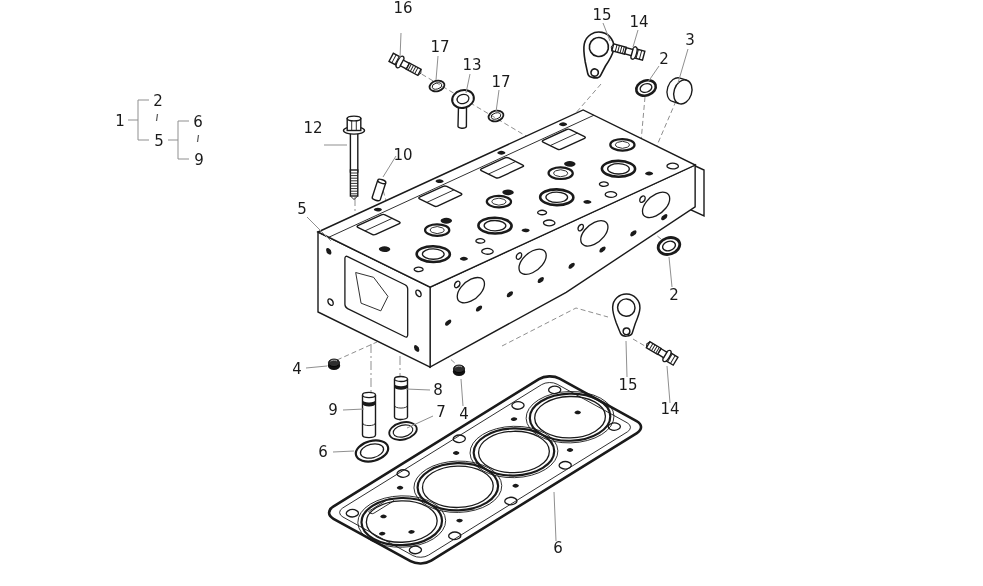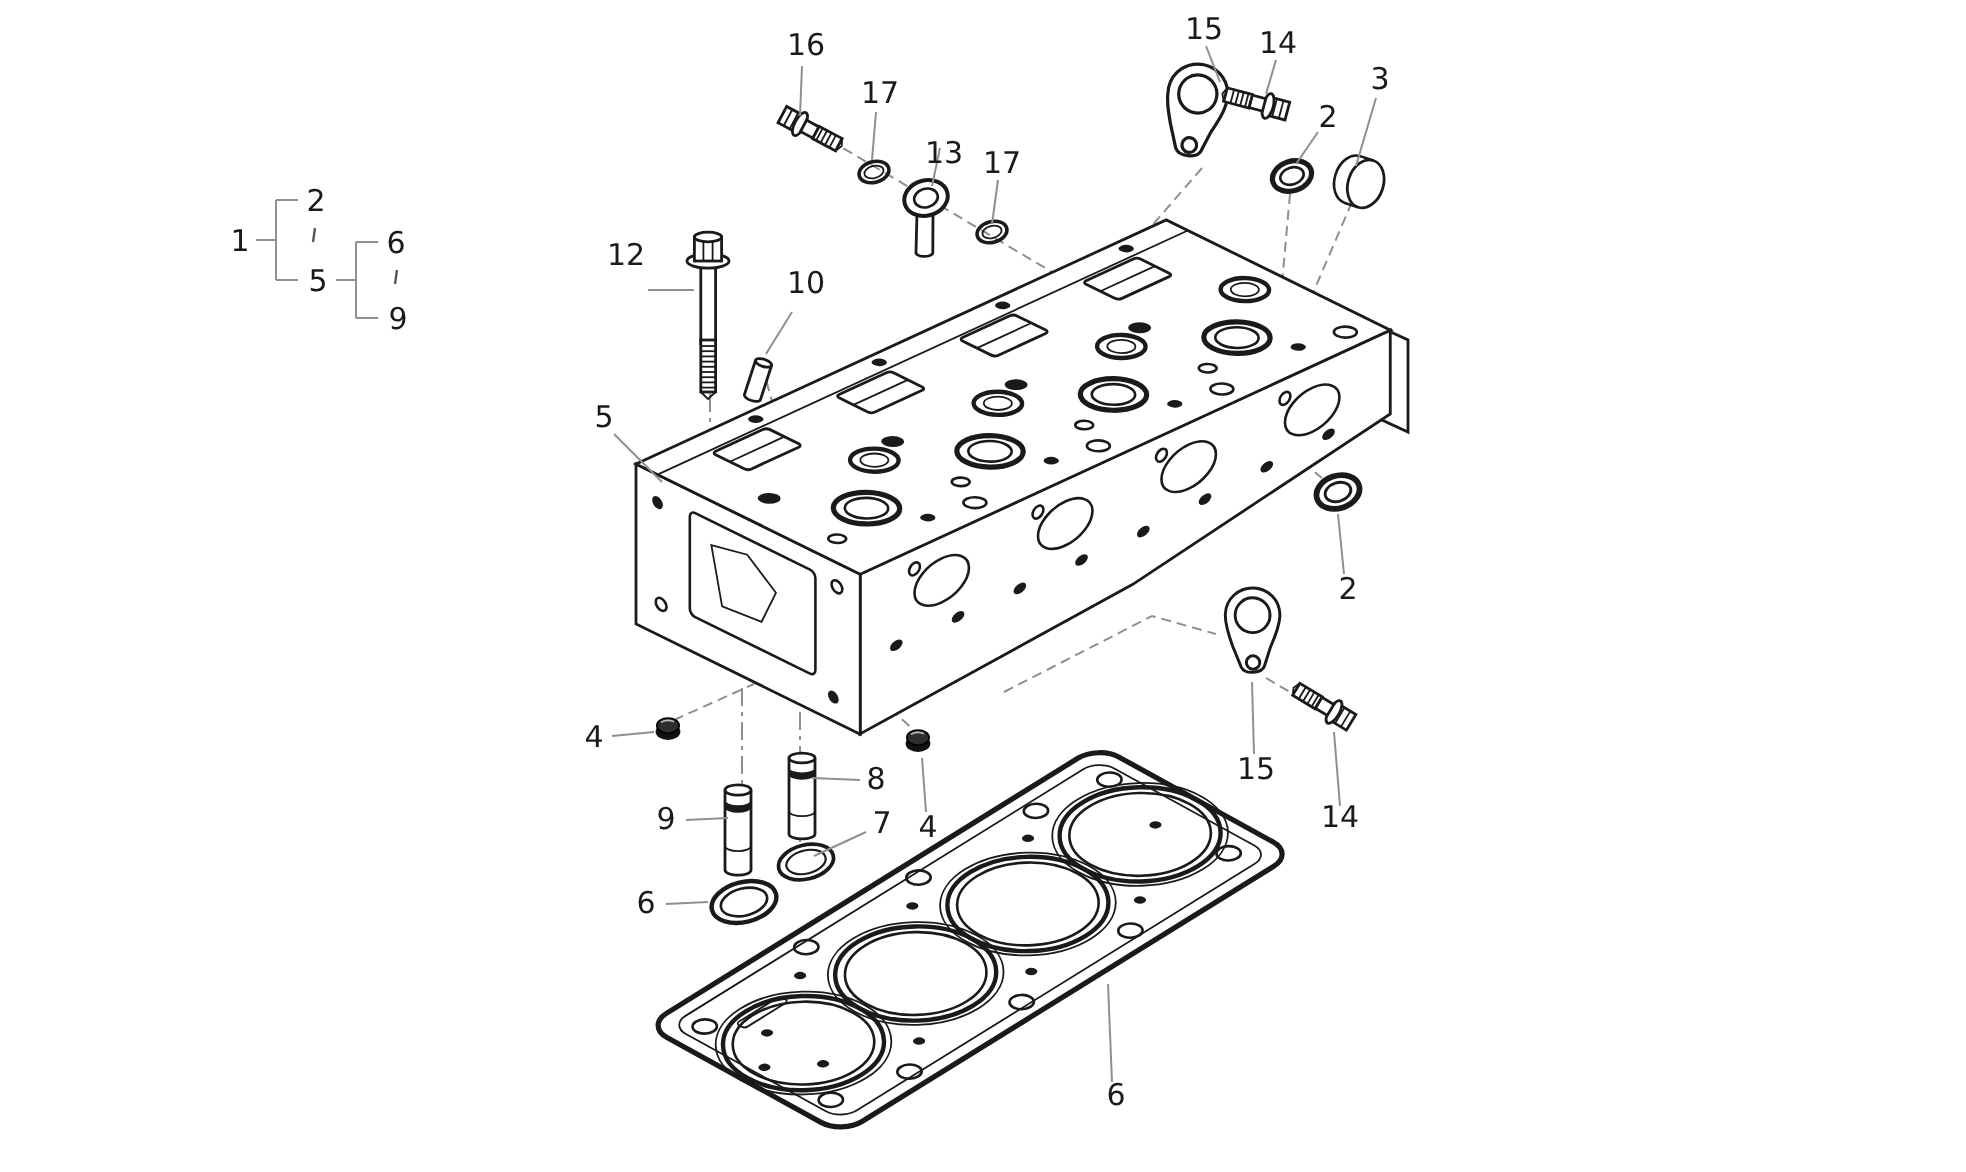--- a/index.html
+++ b/index.html
@@ -293,7 +293,7 @@
   </g>
 </svg>
 
-<span class="callout" style="left:403px;top:23px">16</span>
+<span class="callout" style="left:403px;top:8px">16</span>
 <span class="callout" style="left:440px;top:47px">17</span>
 <span class="callout" style="left:472px;top:77px">13</span>
 <span class="callout" style="left:501px;top:82px">17</span>

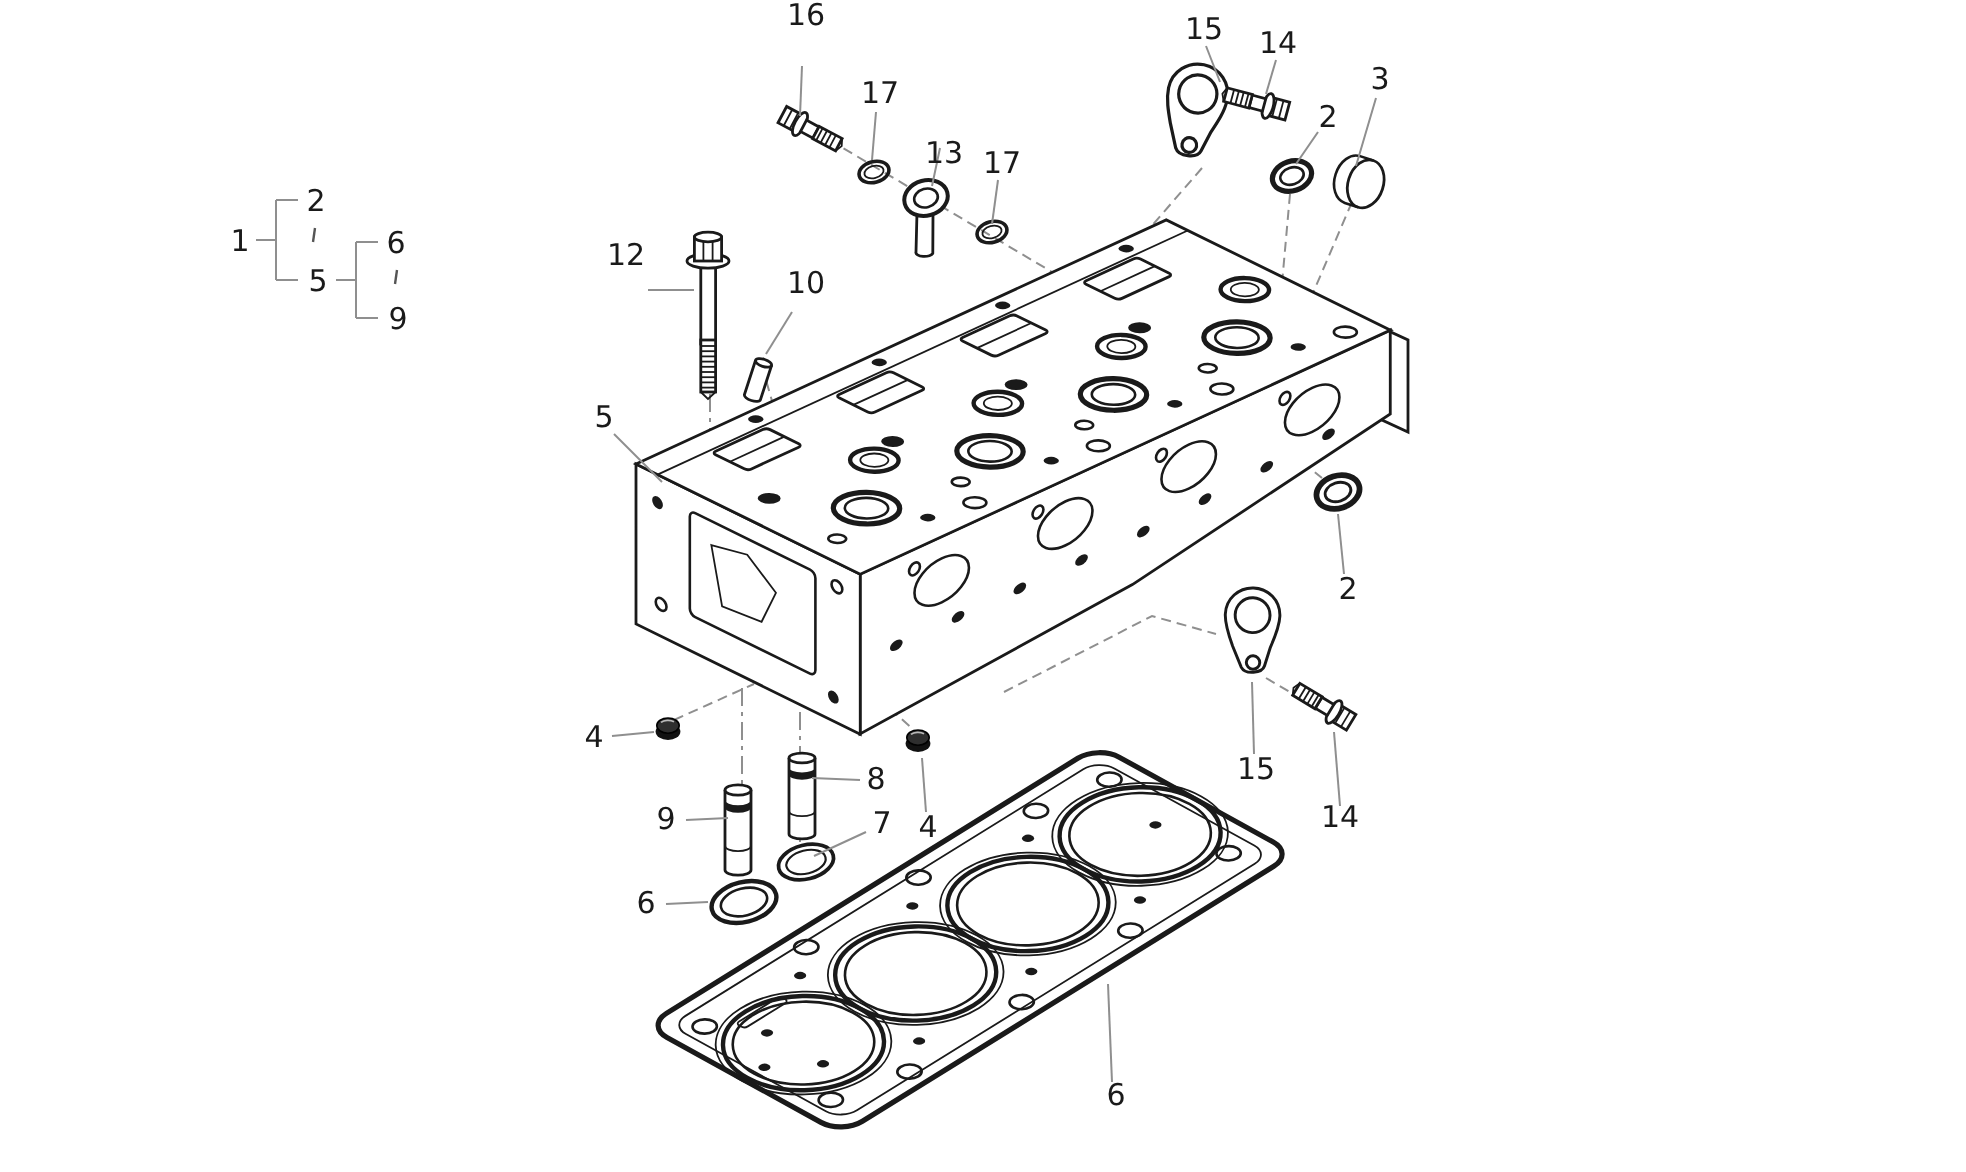--- a/index.html
+++ b/index.html
@@ -295,7 +295,7 @@
 
 <span class="callout" style="left:403px;top:8px">16</span>
 <span class="callout" style="left:440px;top:47px">17</span>
-<span class="callout" style="left:472px;top:77px">13</span>
+<span class="callout" style="left:472px;top:65px">13</span>
 <span class="callout" style="left:501px;top:82px">17</span>
 <span class="callout" style="left:602px;top:15px">15</span>
 <span class="callout" style="left:639px;top:22px">14</span>

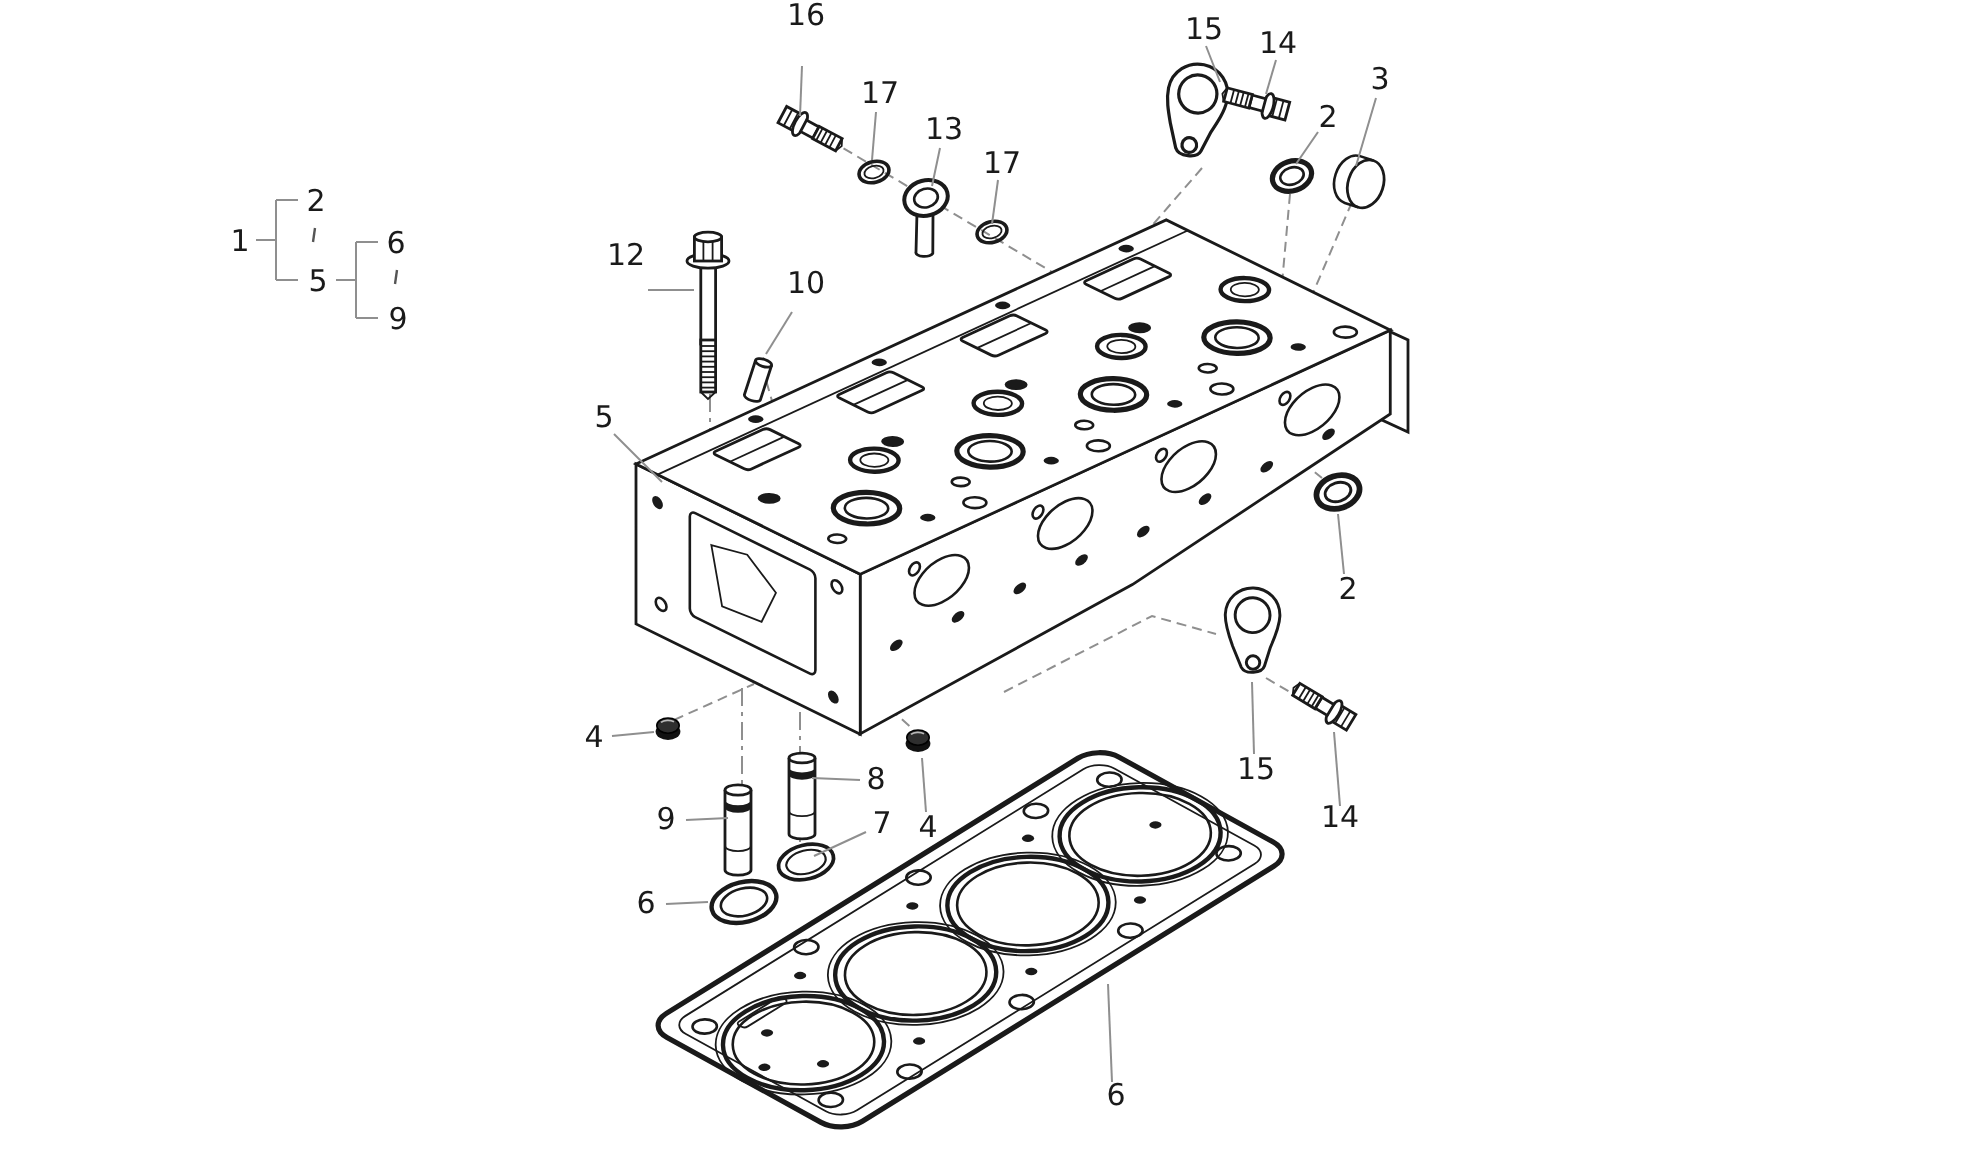--- a/index.html
+++ b/index.html
@@ -302,7 +302,7 @@
 <span class="callout" style="left:690px;top:40px">3</span>
 <span class="callout" style="left:664px;top:59px">2</span>
 <span class="callout" style="left:313px;top:128px">12</span>
-<span class="callout" style="left:403px;top:142px">10</span>
+<span class="callout" style="left:403px;top:155px">10</span>
 <span class="callout" style="left:302px;top:209px">5</span>
 <span class="callout" style="left:297px;top:369px">4</span>
 <span class="callout" style="left:333px;top:410px">9</span>

